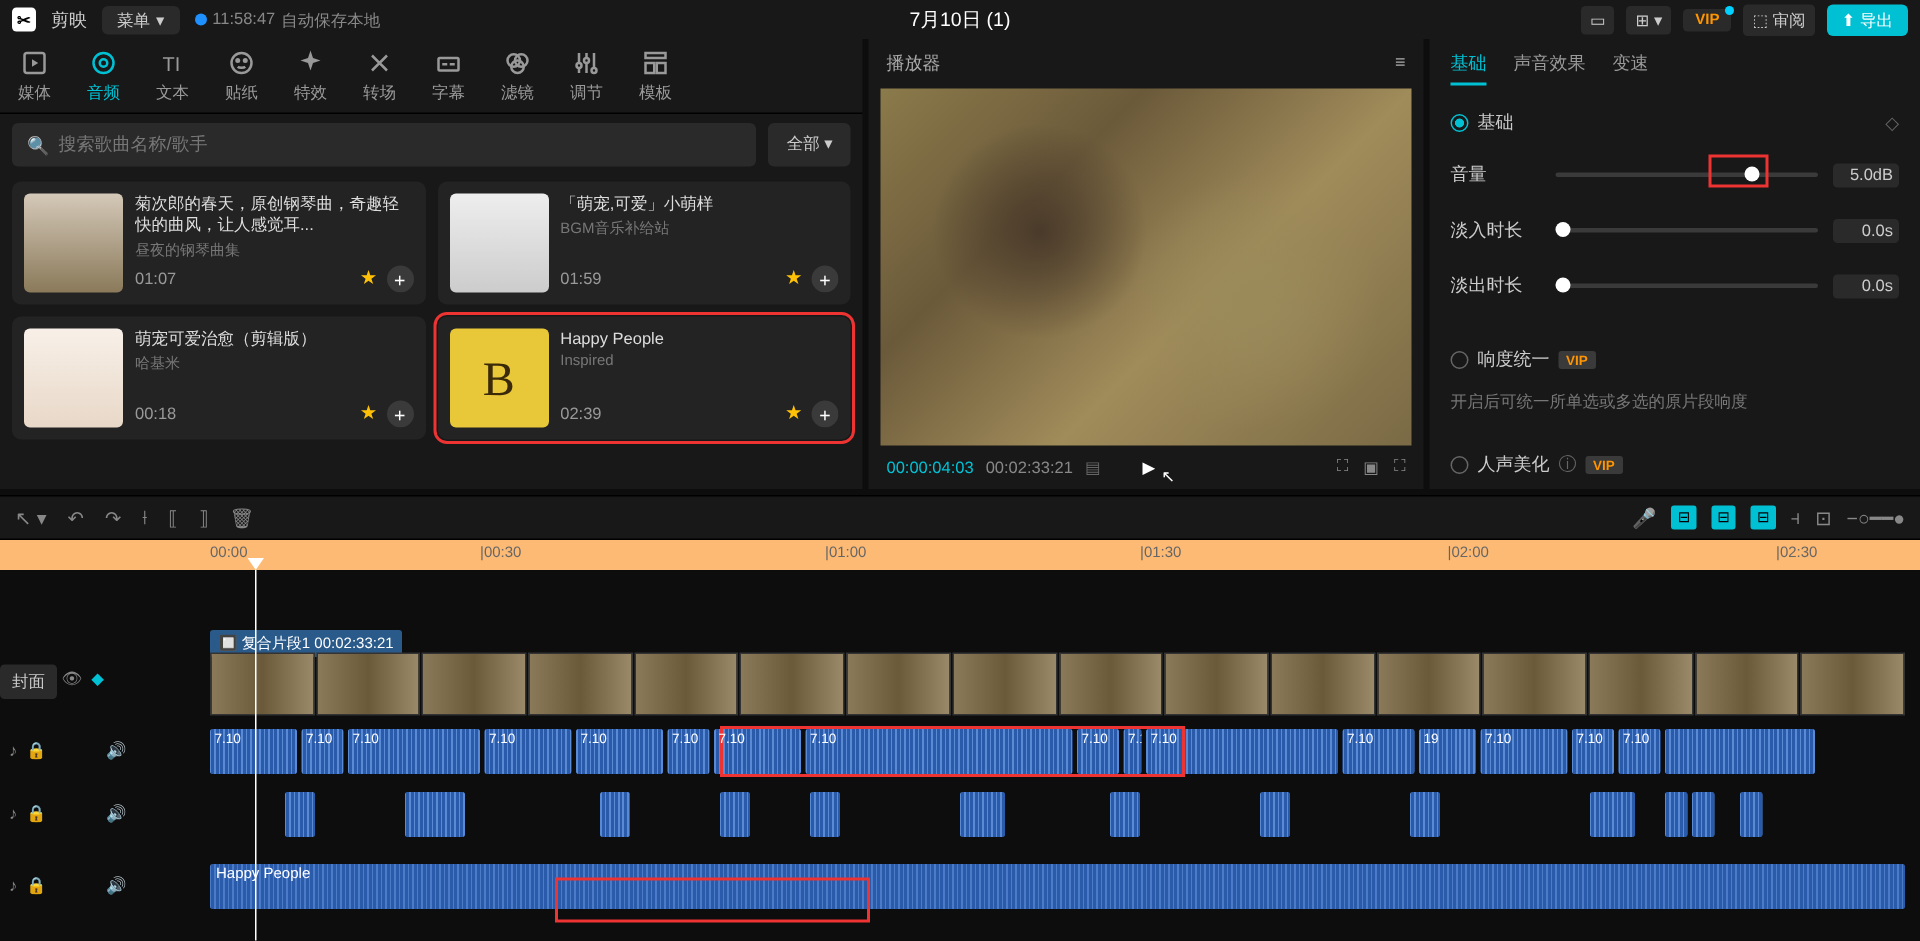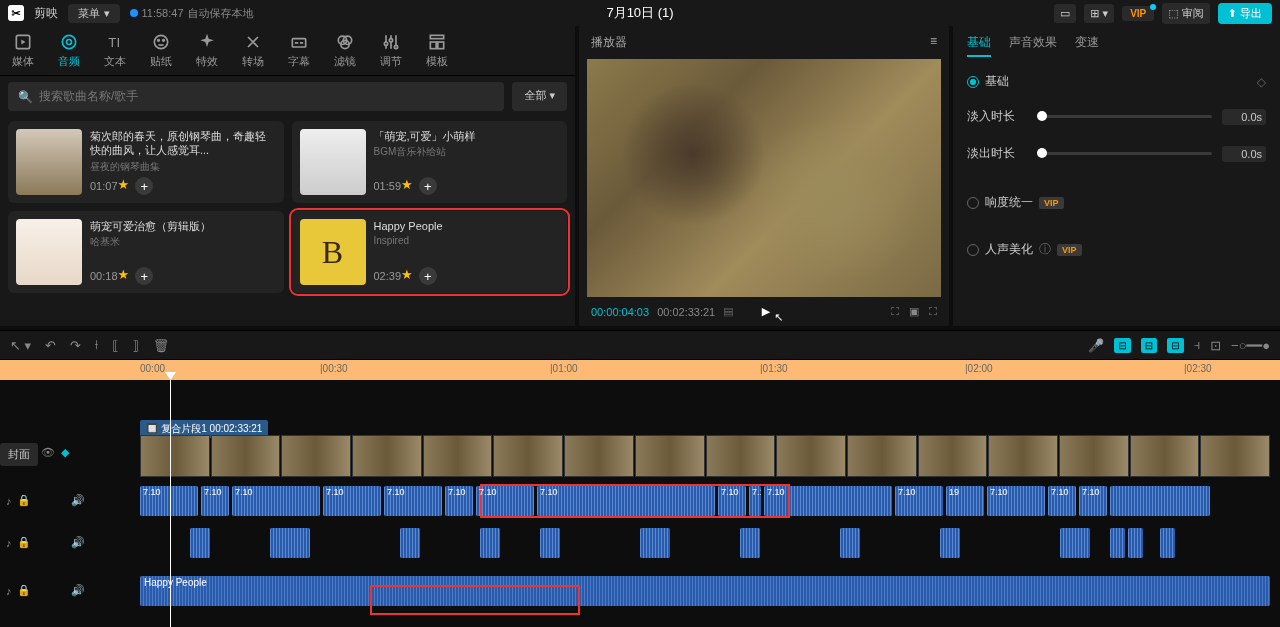--- a/index.html
+++ b/index.html
@@ -290,6 +290,14 @@
         <span style="margin-left:auto;color:#666">◇</span>
       </div>
     <div class="prop-row">
+      <span class="prop-label">音量</span>
+      <div class="slider">
+          <span class="hl-box" style="position:absolute;left:58%;top:-12px;height:22px"></span>
+          <div class="slider-thumb" style="left:72%"></div>
+        </div>
+      <span class="prop-val">5.0dB</span>
+    </div>
+    <div class="prop-row">
       <span class="prop-label">淡入时长</span>
       <div class="slider">
           <div class="slider-thumb" style="left:0"></div>

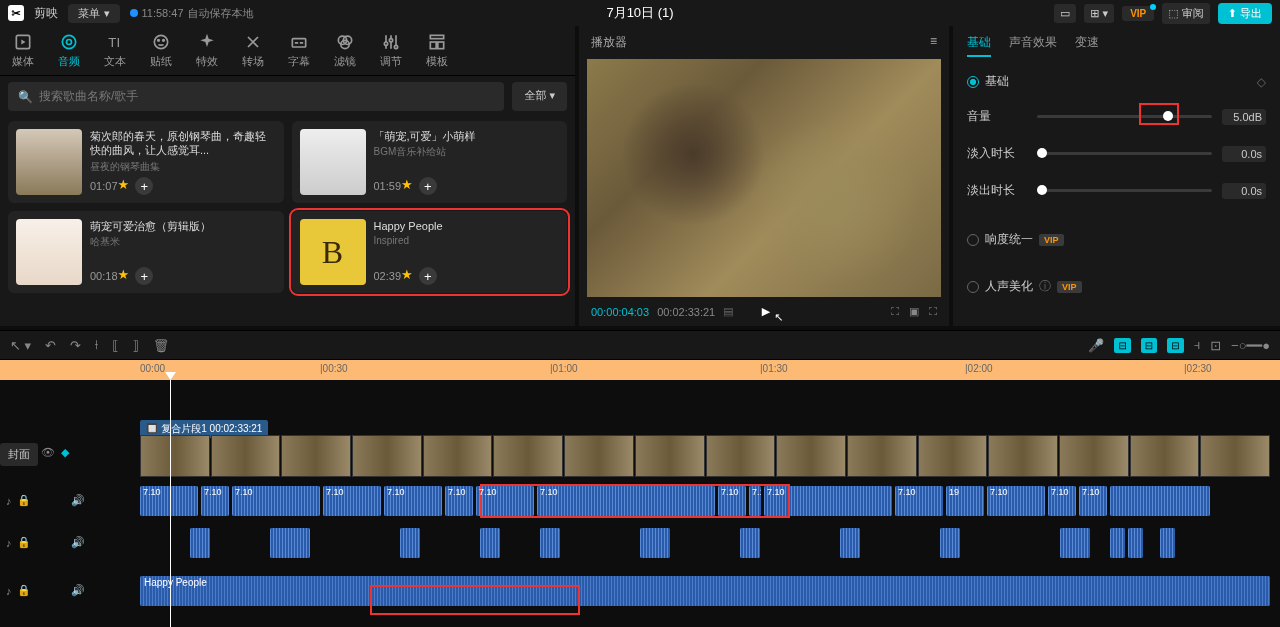--- a/index.html
+++ b/index.html
@@ -37,7 +37,7 @@
 .card-info{flex:1;display:flex;flex-direction:column;overflow:hidden}
 .card-title{font-size:11px;color:#ddd;line-height:1.3;max-height:2.6em;overflow:hidden}
 .card-sub{font-size:10px;color:#777;margin-top:2px}
-.card-bottom{margin-top:auto;display:flex;align-items:center;justify-content:flex-start}
+.card-bottom{margin-top:auto;display:flex;align-items:center;justify-content:space-between}
 .duration{font-size:11px;color:#999}
 .card-actions{display:flex;gap:6px}
 .star{color:#ffc107;font-size:13px}

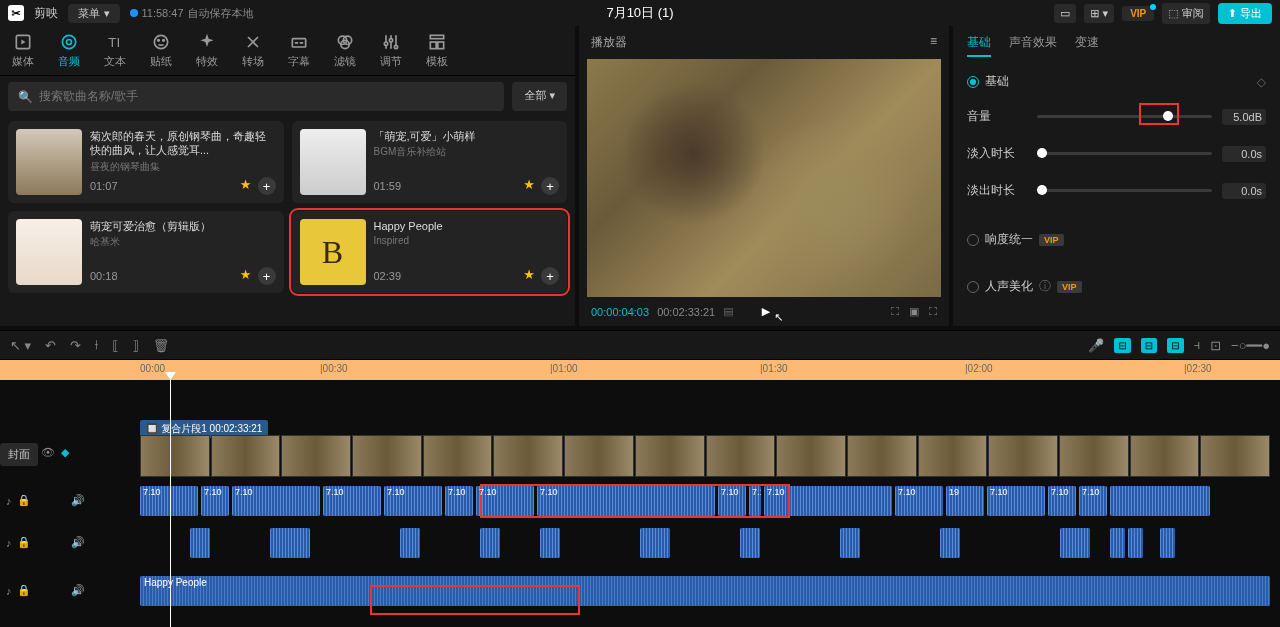--- a/index.html
+++ b/index.html
@@ -316,6 +316,7 @@
         <span>响度统一</span>
         <span class="vip-tag">VIP</span>
       </div>
+    <div class="hint">开启后可统一所单选或多选的原片段响度</div>
     <div class="check-row" style="margin-top:14px">
         <span class="radio"></span>
         <span>人声美化</span>

